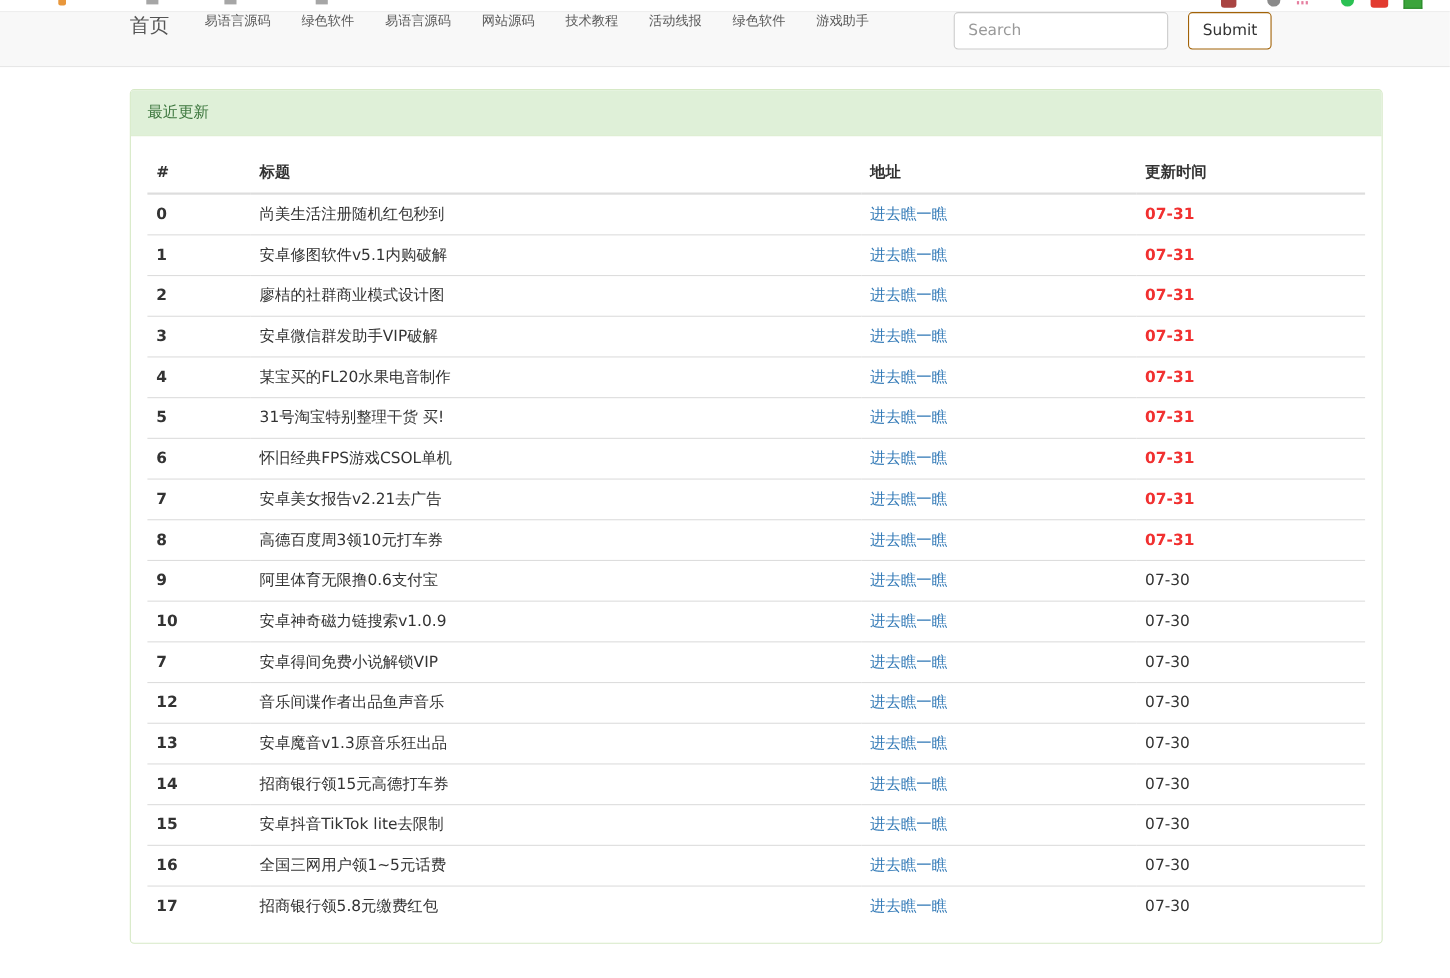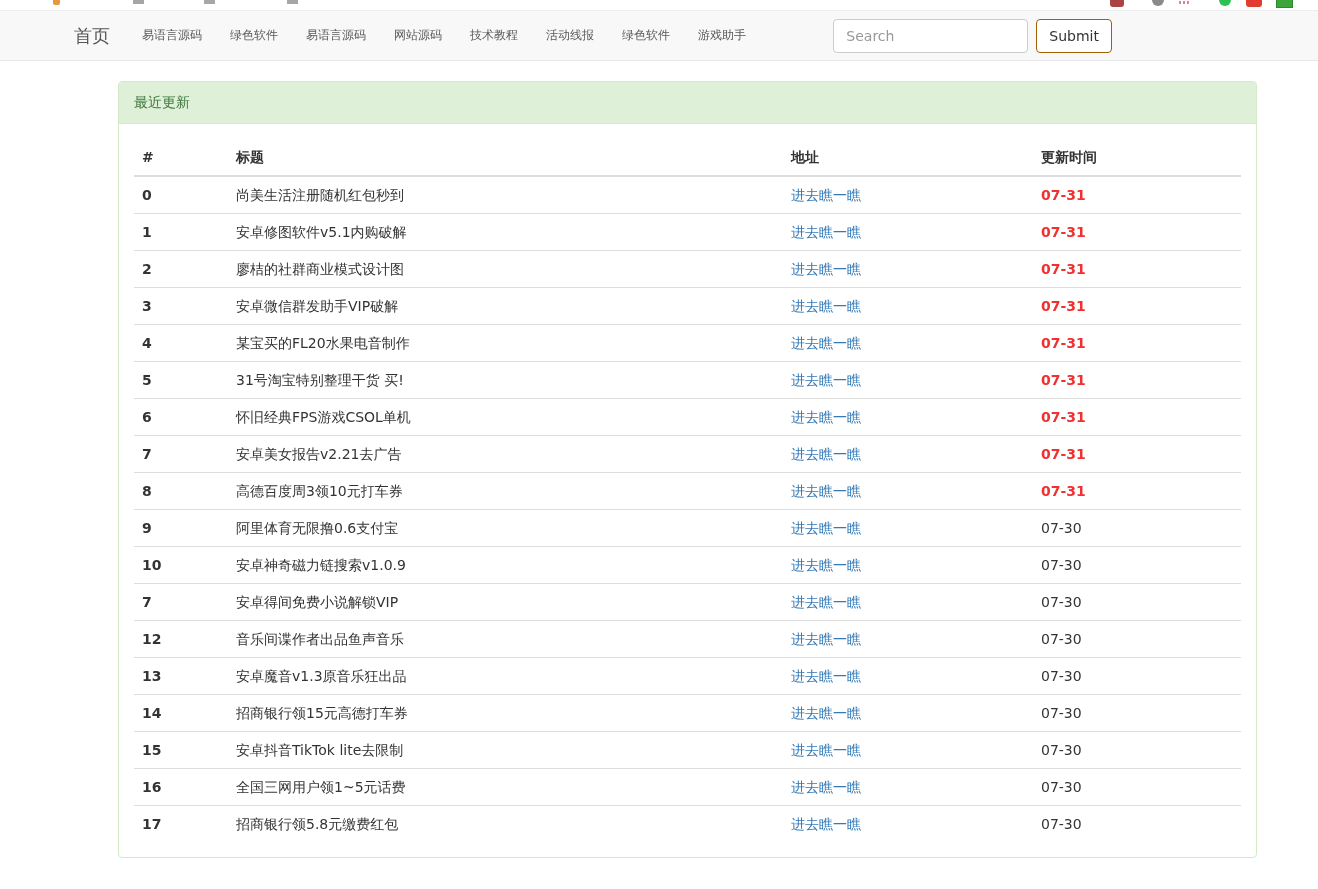--- a/index.html
+++ b/index.html
@@ -30,7 +30,7 @@
   .ext-green-square{left:1276px;width:17px;height:8px;background:#3ba43b;border:1px solid #2c8a2c;border-top:none;}
   
   .navbar{height:51px;background:#f8f8f8;border-top:1px solid #eee;border-bottom:1px solid #e7e7e7;}
-  .nav-inner{margin-left:74px;width:1139px;height:100%;display:flex;align-items:center;}
+  .nav-inner{margin-left:118px;width:1139px;height:100%;display:flex;align-items:flex-start;}
   .brand{font-size:18px;color:#555;text-decoration:none;margin-right:18px;white-space:nowrap;}
   .nav-list{display:flex;list-style:none;margin:0;padding:0;}
   .nav-list li a{display:block;padding:0 14px;color:#5a5a5a;font-size:12px;text-decoration:none;white-space:nowrap;}

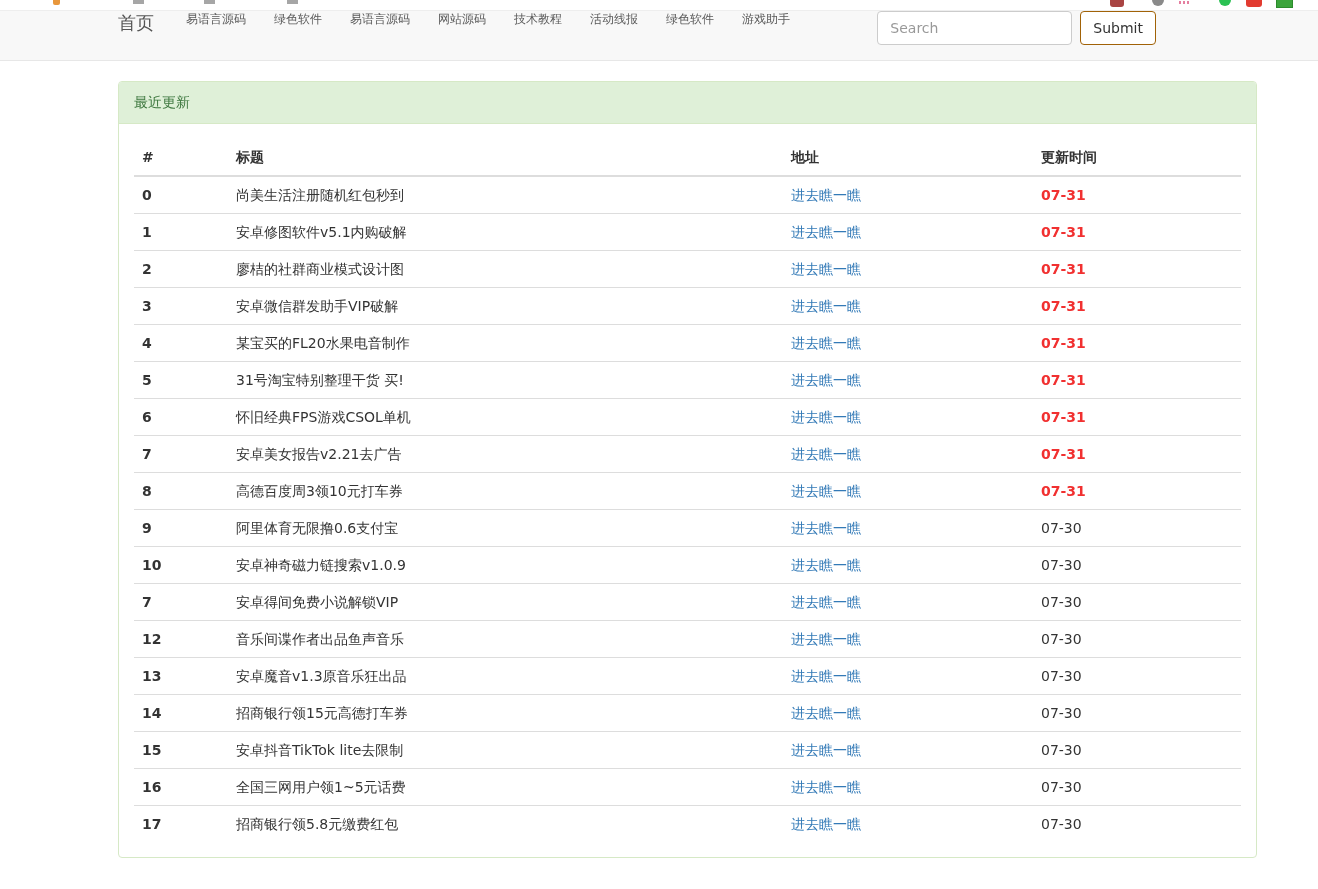--- a/index.html
+++ b/index.html
@@ -34,7 +34,7 @@
   .brand{font-size:18px;color:#555;text-decoration:none;margin-right:18px;white-space:nowrap;}
   .nav-list{display:flex;list-style:none;margin:0;padding:0;}
   .nav-list li a{display:block;padding:0 14px;color:#5a5a5a;font-size:12px;text-decoration:none;white-space:nowrap;}
-  .search-form{margin-left:auto;margin-right:101px;display:flex;align-items:center;gap:8px;}
+  .search-form{margin-left:auto;margin-right:101px;display:flex;align-items:center;gap:18px;}
   .search-form input{
     width:195px;height:34px;padding:6px 12px;border:1px solid #ccc;border-radius:4px;
     font-size:14px;color:#555;font-family:inherit;outline:none;background:#fff;

